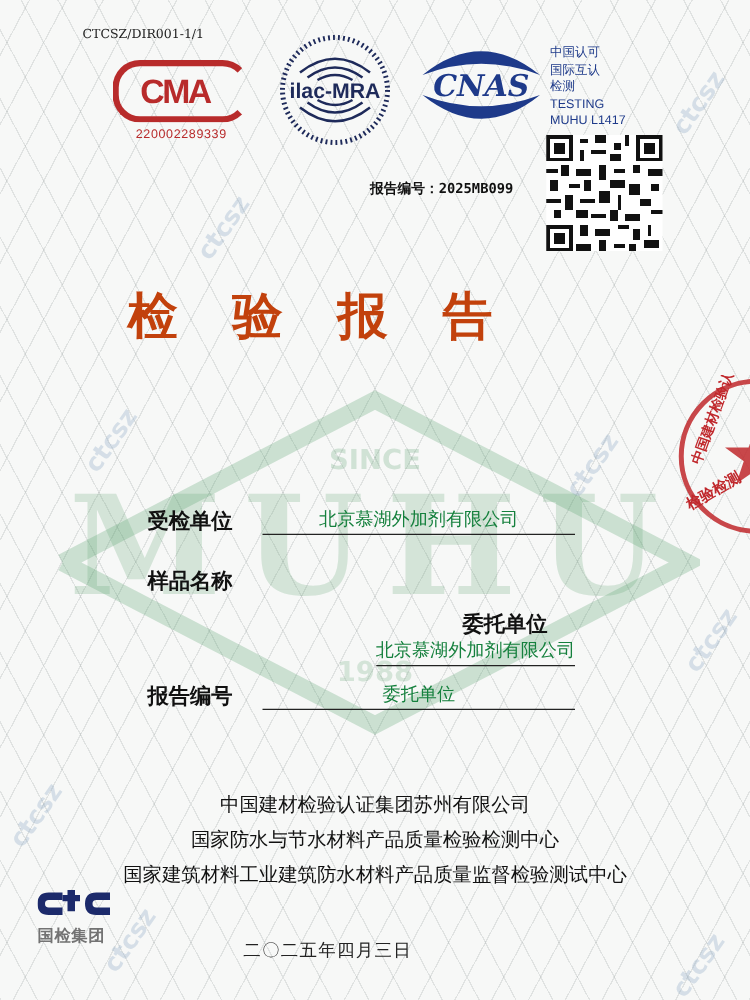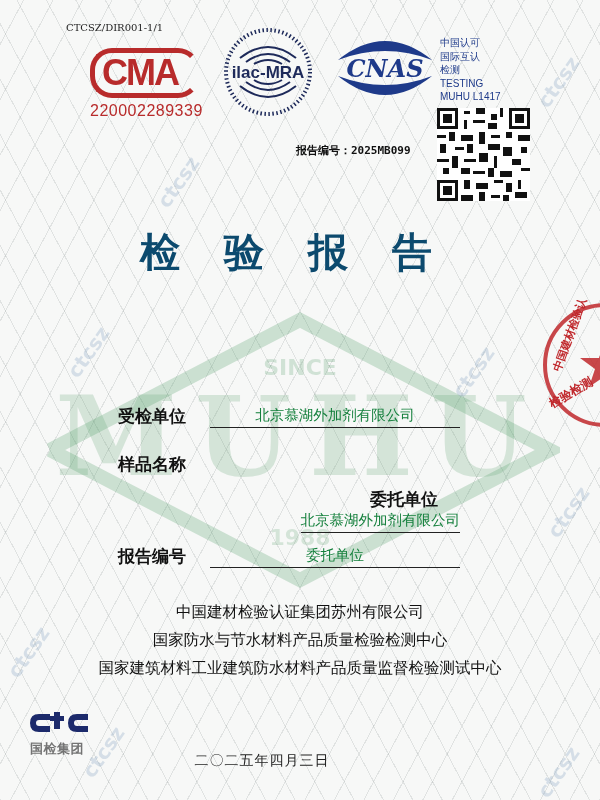--- a/index.html
+++ b/index.html
@@ -28,7 +28,7 @@
   .cma-box {
     height:40px; border:5px solid #b82b2b; border-right-color:transparent;
     border-radius:22px; display:flex; align-items:center; justify-content:center;
-    font-family:"Liberation Sans", sans-serif; font-weight:bold; font-size:36px; color:#b82b2b;
+    font-family:"Liberation Sans", sans-serif; font-weight:bold; font-size:27px; color:#b82b2b;
     letter-spacing:2px;
   }
   .cma-num { text-align:center; font-family:"Liberation Sans", sans-serif; font-size:16px; color:#b82b2b; margin-top:4px; letter-spacing:0.5px; }

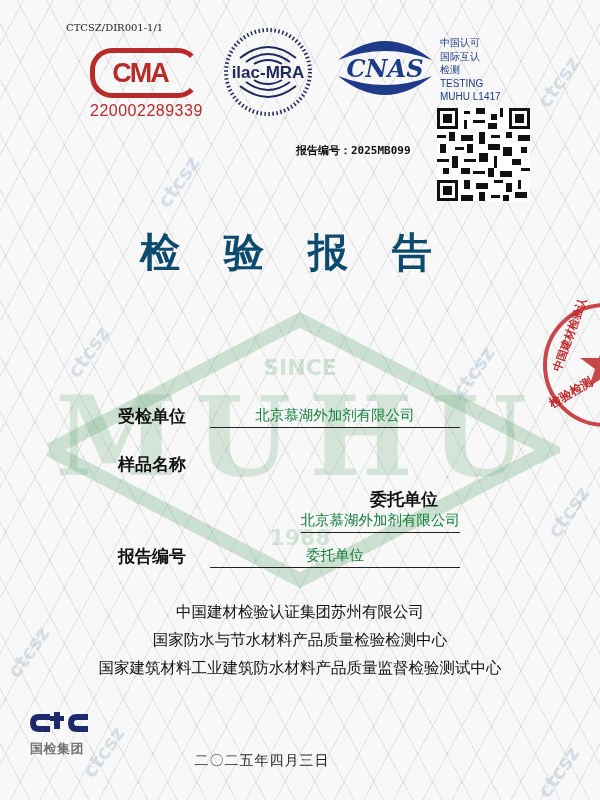--- a/index.html
+++ b/index.html
@@ -31,7 +31,7 @@
     font-family:"Liberation Sans", sans-serif; font-weight:bold; font-size:27px; color:#b82b2b;
     letter-spacing:2px;
   }
-  .cma-num { text-align:center; font-family:"Liberation Sans", sans-serif; font-size:16px; color:#b82b2b; margin-top:4px; letter-spacing:0.5px; }
+  .cma-num { text-align:center; font-family:"Liberation Sans", sans-serif; font-size:10px; color:#b82b2b; margin-top:4px; letter-spacing:0.5px; }
   .ilac { left:222px; top:26px; width:92px; height:92px; }
   .cnas { left:330px; top:30px; width:110px; height:74px; }
   .cnas-side { left:440px; top:36px; font-size:10px; line-height:13.5px; color:#1e3a8a; font-family:"Liberation Sans", sans-serif; }

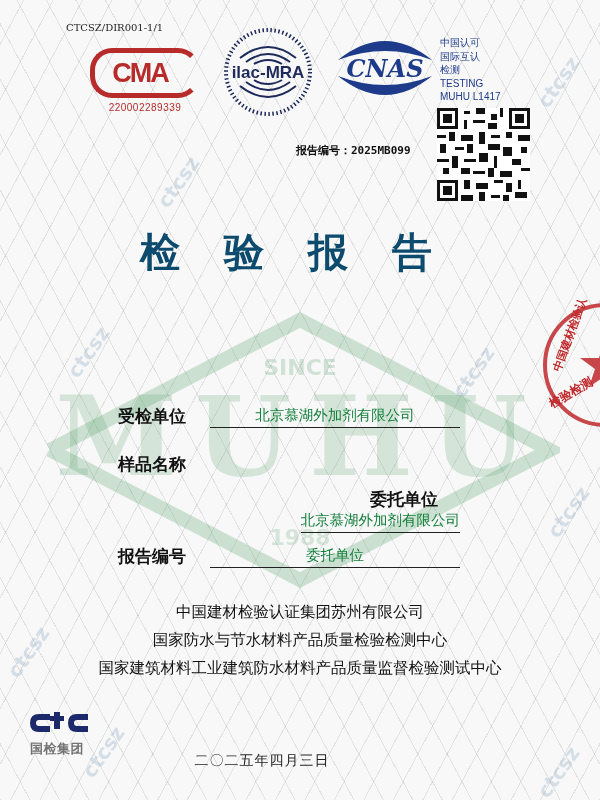--- a/index.html
+++ b/index.html
@@ -40,7 +40,7 @@
   .title {
     left:0; width:496px; top:225px; text-align:center;
     font-family:"DejaVu Serif", serif; font-weight:bold; font-size:40px; letter-spacing:44px;
-    text-indent:44px; color:#0c4a6e;padding-left:38px;
+    text-indent:44px; color:#c2410c;
   }
   .field-row { left:118px; width:342px; height:30px; display:flex; align-items:flex-end; }
   .field-label { font-weight:bold; font-size:17px; width:90px; white-space:nowrap; color:#111; }

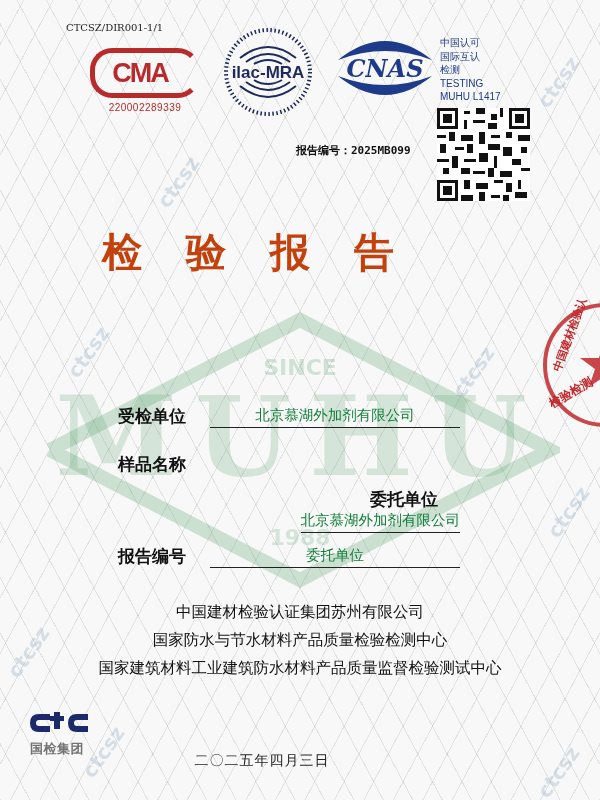--- a/index.html
+++ b/index.html
@@ -48,7 +48,7 @@
     flex:1; border-bottom:1.2px solid #222; text-align:center; font-size:14.5px;
     font-family:Liberation Mono, monospace; padding-bottom:2px; color:#15803d; margin-left:2px;
   }
-  .org { left:0; width:600px; text-align:center; font-size:15.5px; color:#111; }
+  .org { left:0; width:600px; text-align:center; font-size:15.5px; color:#111;margin-top:32px; }
   .ctc { left:30px; top:712px; width:62px; }
   .ctc-name { font-weight:bold; font-size:13px; color:#737373; margin-top:2px; letter-spacing:0.5px; }
   .date { left:0; width:524px; top:752px; text-align:center; font-size:14px; font-family:"DejaVu Serif", serif; color:#222; letter-spacing:1px; }

